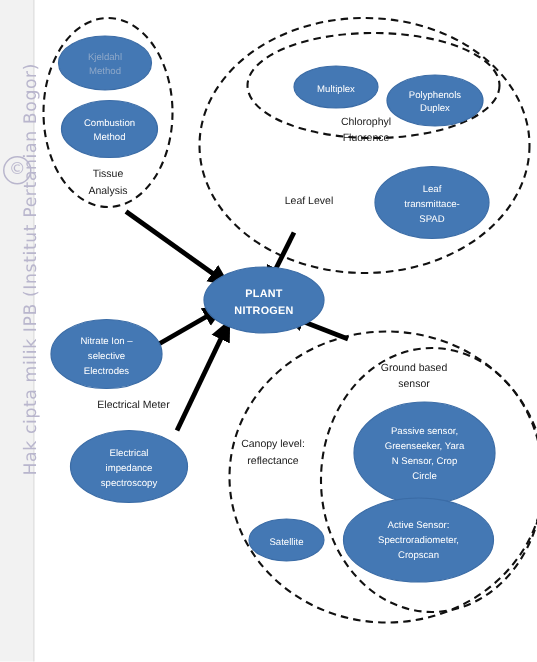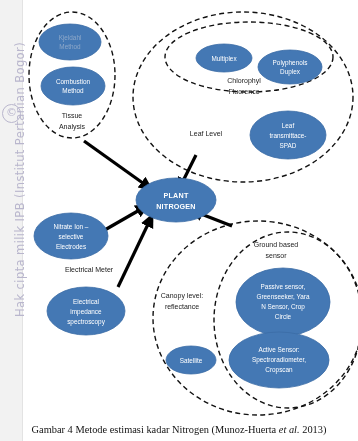--- a/index.html
+++ b/index.html
@@ -161,7 +161,6 @@
     <text class="cap" x="182" y="309">reflectance</text>
   </svg>
 
-  <div class="caption"><span>Gambar 4 Metode estimasi kadar Nitrogen (Munoz-Huerta </span><i>et al.</i><span> 2013)</span></div>
 
 </div>
 

